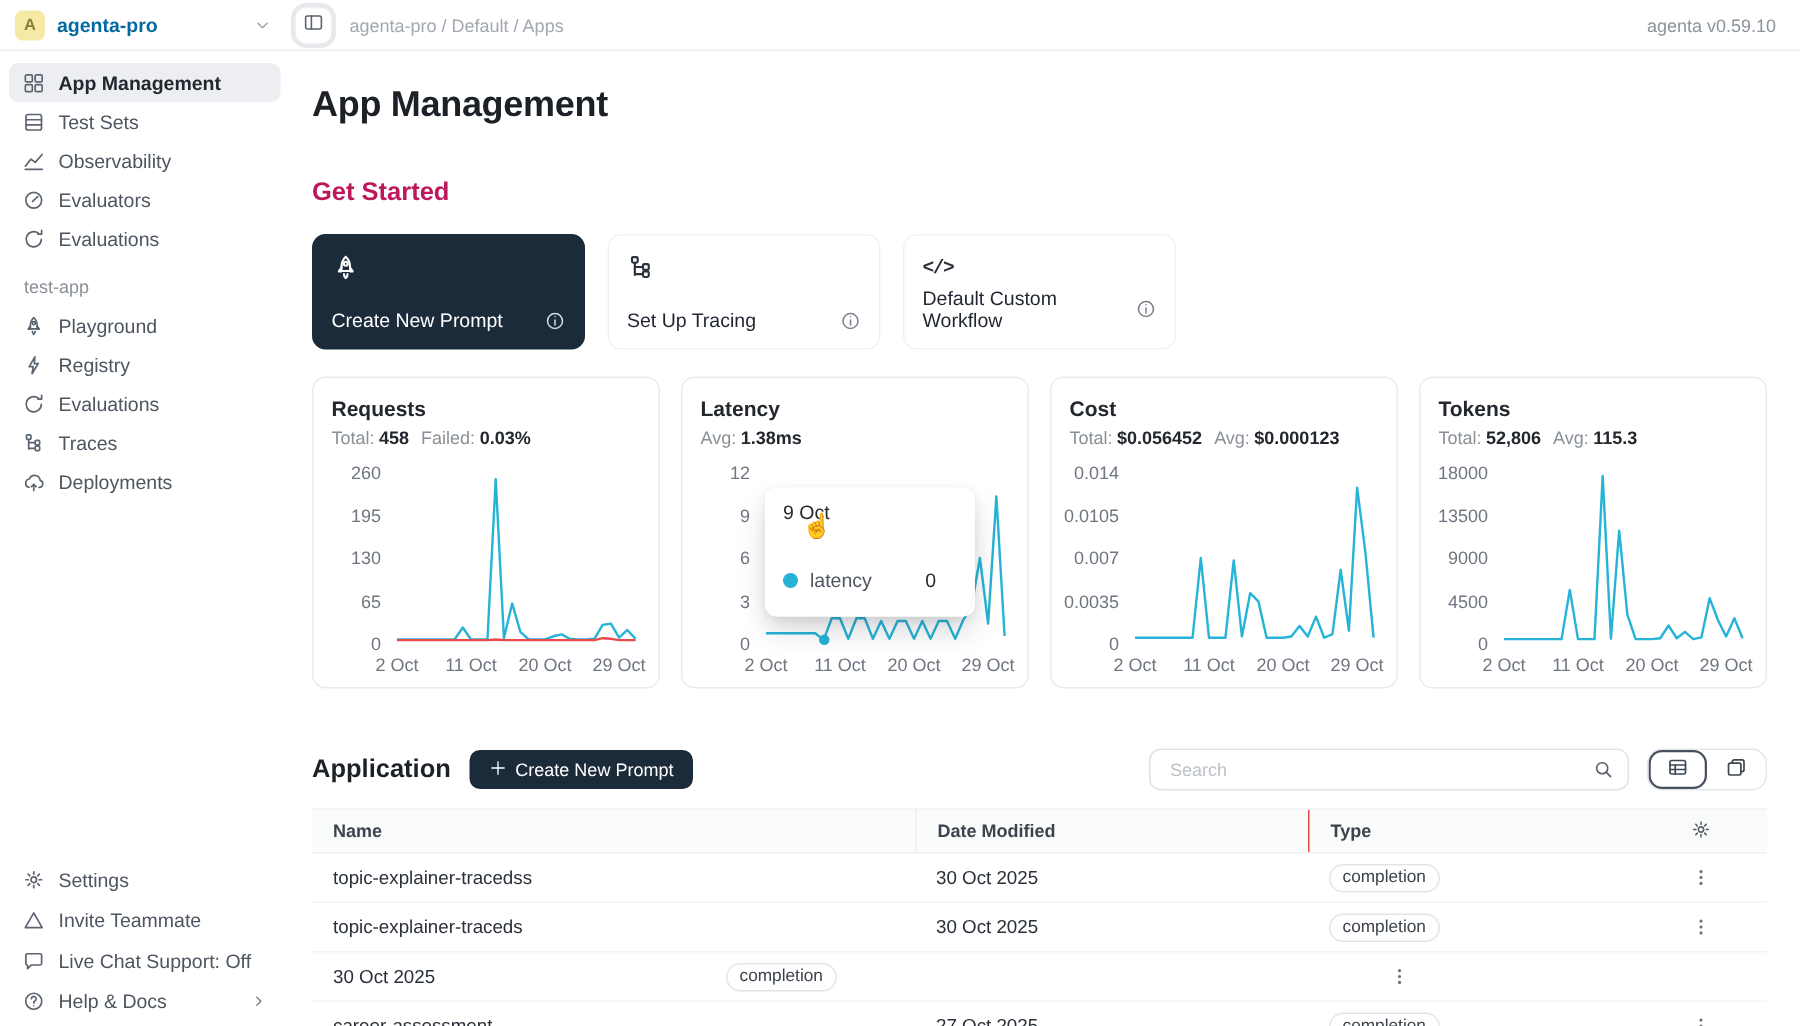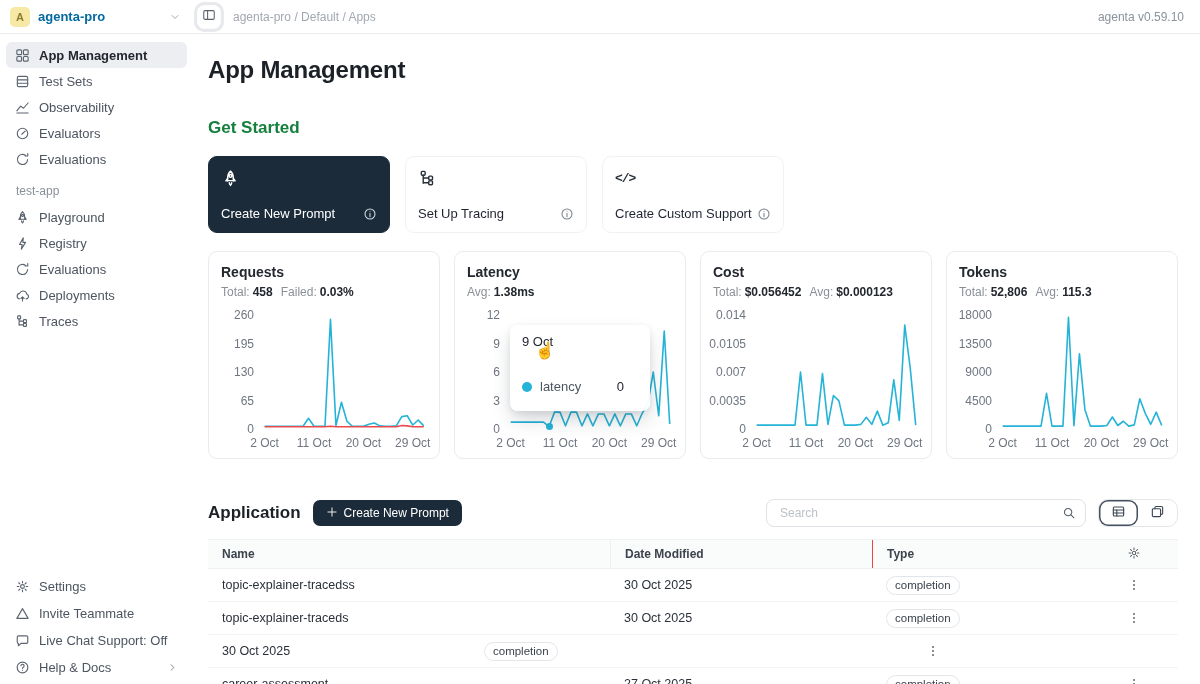--- a/index.html
+++ b/index.html
@@ -40,7 +40,7 @@
 
   .main { flex:1; padding:14px 22px 0 15px; overflow:hidden; }
   .page-title { font-size:24px; font-weight:600; margin:8px 0 0; color:#1c2128; letter-spacing:-.2px; }
-  .section-heading { font-size:17px; font-weight:600; margin:34px 0 0; color:#15803d; }
+  .section-heading { font-size:17px; font-weight:600; margin:34px 0 0; color:#be185d; }
 
   
   .gs-cards { display:flex; gap:15px; margin-top:18px; }

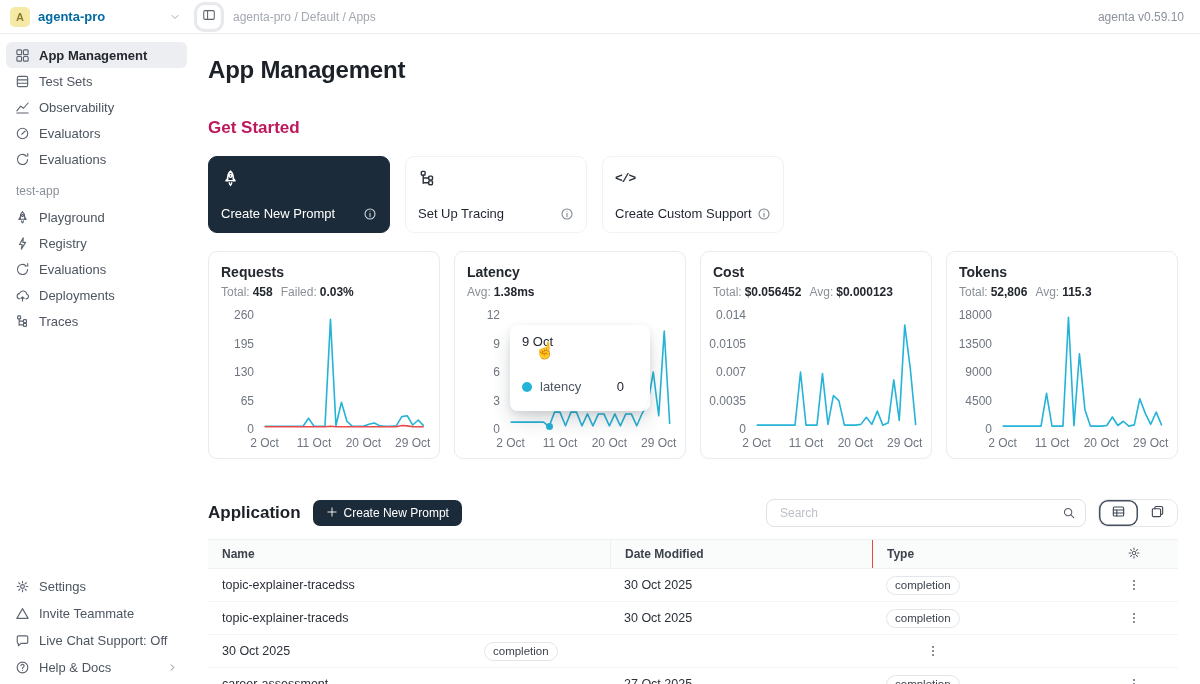--- a/index.html
+++ b/index.html
@@ -366,7 +366,7 @@
             <span class="gs-code">&lt;/&gt;</span>
           </span>
           <div class="gs-bottom">
-            <span>Create Custom Support</span>
+            <span>Default Custom Workflow</span>
             <span class="info-icon">
               <svg viewBox="0 0 16 16" fill="none" stroke="currentColor" stroke-width="1.2" stroke-linecap="round" stroke-linejoin="round">
                 <circle cx="8" cy="8" r="5.7"></circle>

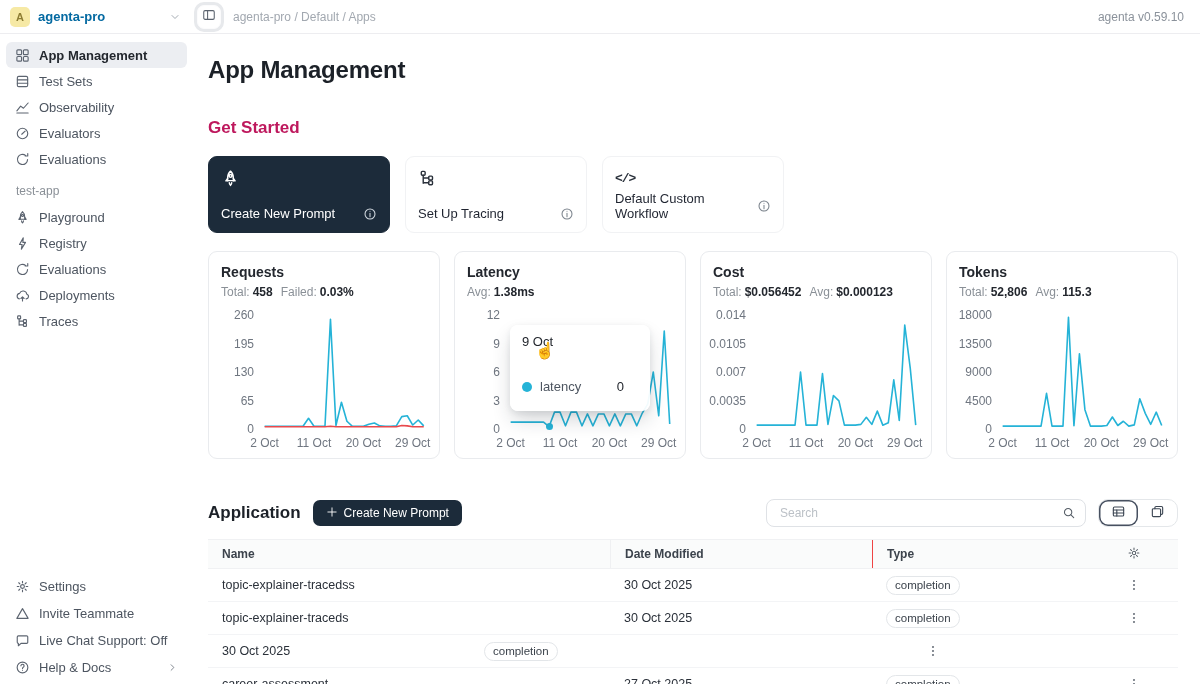--- a/index.html
+++ b/index.html
@@ -242,16 +242,6 @@
         <div class="side-item">
           <span class="side-icon">
             <svg viewBox="0 0 16 16" fill="none" stroke="currentColor" stroke-width="1.2" stroke-linecap="round" stroke-linejoin="round">
-              <path d="M4.6 11.6 a3 3 0 0 1 .3-5.9 a4 4 0 0 1 7.7 1 a2.5 2.5 0 0 1 -.8 4.9"></path>
-              <path d="M8 13.8 V9.6 M6.3 11.2 L8 9.4 L9.7 11.2"></path>
-            </svg>
-          </span>
-          <span class="side-label">Deployments</span>
-        </div>
-
-        <div class="side-item">
-          <span class="side-icon">
-            <svg viewBox="0 0 16 16" fill="none" stroke="currentColor" stroke-width="1.2" stroke-linecap="round" stroke-linejoin="round">
               <rect x="2.8" y="2" width="3.2" height="3.2" rx="0.8"></rect>
               <path d="M4.4 5.2 V12 M4.4 7.6 H9 M4.4 11.6 H9"></path>
               <rect x="9" y="6" width="3.2" height="3.2" rx="0.8"></rect>
@@ -259,6 +249,16 @@
             </svg>
           </span>
           <span class="side-label">Traces</span>
+        </div>
+
+        <div class="side-item">
+          <span class="side-icon">
+            <svg viewBox="0 0 16 16" fill="none" stroke="currentColor" stroke-width="1.2" stroke-linecap="round" stroke-linejoin="round">
+              <path d="M4.6 11.6 a3 3 0 0 1 .3-5.9 a4 4 0 0 1 7.7 1 a2.5 2.5 0 0 1 -.8 4.9"></path>
+              <path d="M8 13.8 V9.6 M6.3 11.2 L8 9.4 L9.7 11.2"></path>
+            </svg>
+          </span>
+          <span class="side-label">Deployments</span>
         </div>
       </nav>
     <div class="sidebar-footer">

